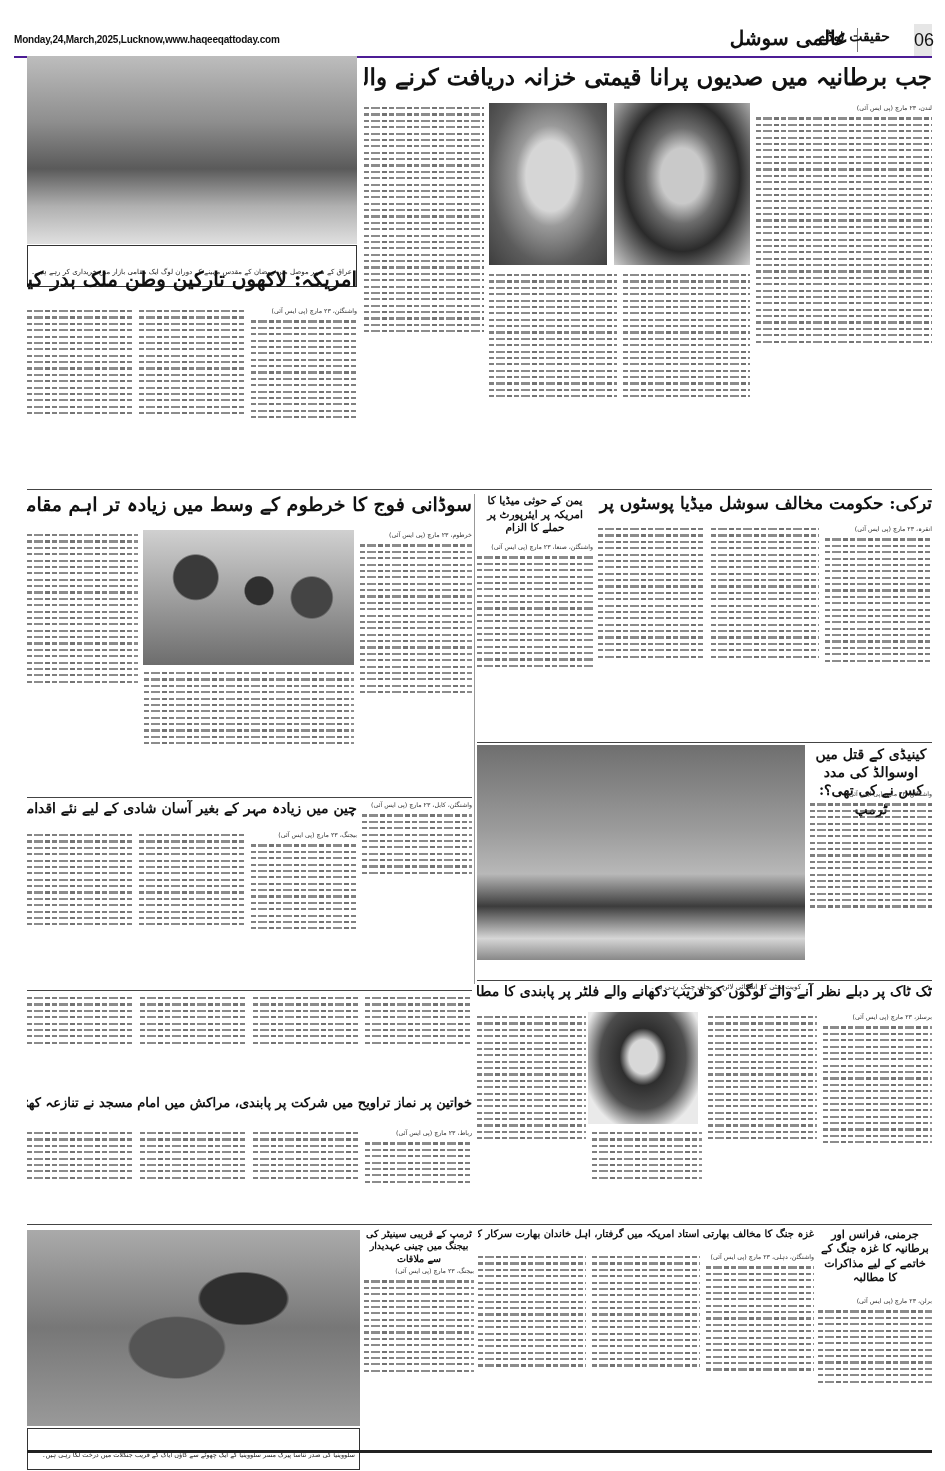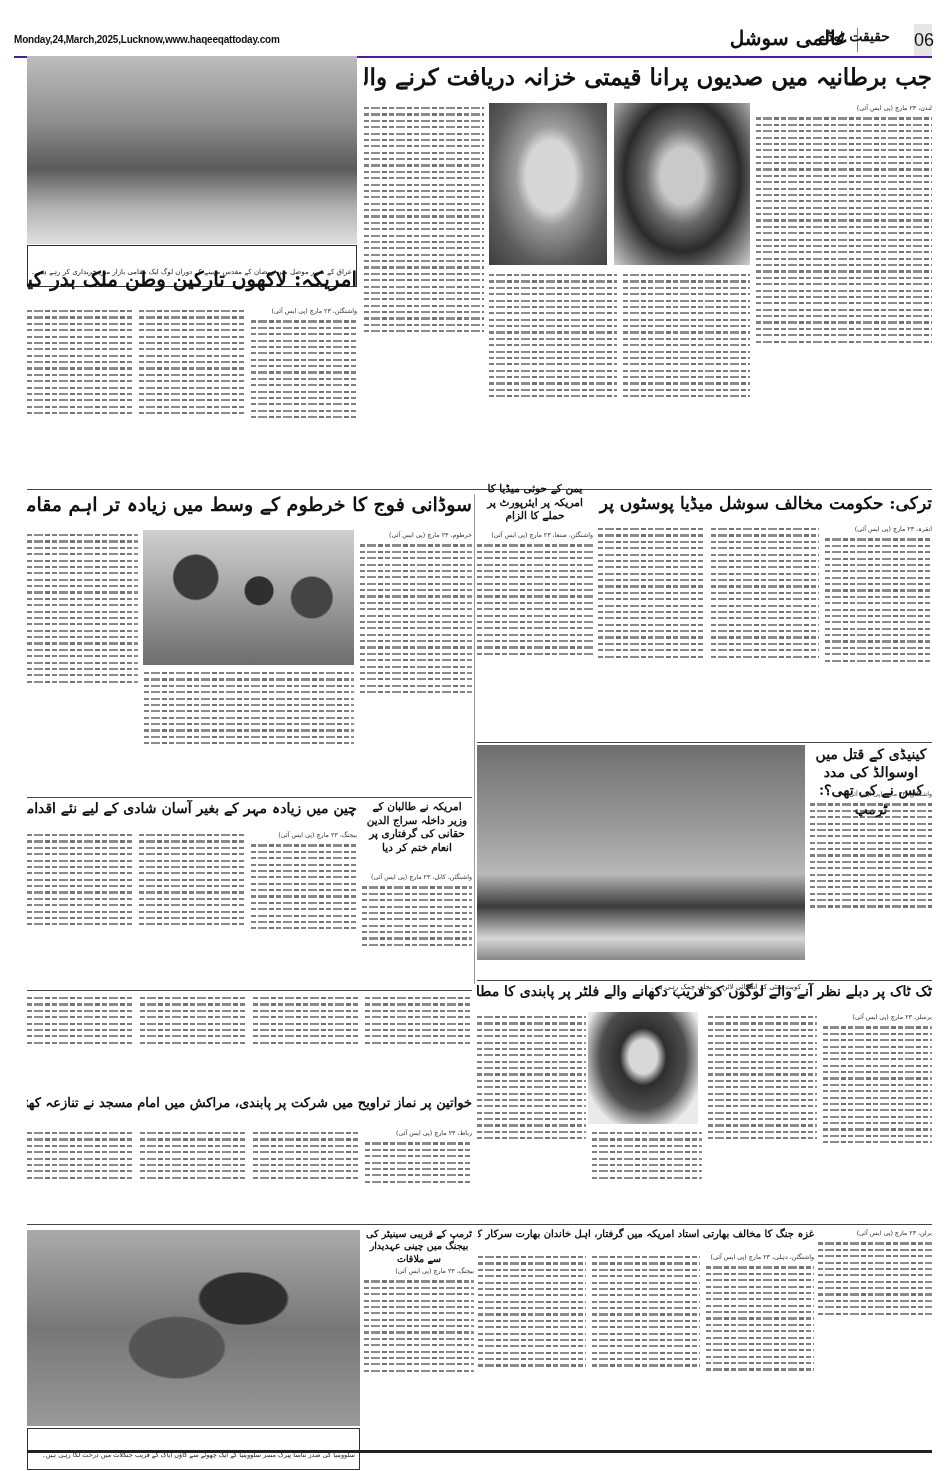--- a/index.html
+++ b/index.html
@@ -243,7 +243,7 @@
   </div>
 </div>
 
-<div class="block" style="left:477px; top:482px; width:116px; height:245px;">
+<div class="block" style="left:477px; top:494px; width:116px; height:245px;">
   <div class="subhead" style="font-size:10.5px; height:48px;">یمن کے حوثی میڈیا کا امریکہ پر ایئرپورٹ پر حملے کا الزام</div>
   <div class="cols" style="height:196px;">
     <div class="col"><span>واشنگٹن، صنعا، ۲۳ مارچ (پی ایس آئی)</span><span class="filler"></span><span class="filler"></span><span class="filler"></span><span class="filler"></span><span class="filler"></span><span class="filler"></span><span class="filler"></span><span class="filler"></span><span class="filler"></span><span class="filler"></span><span class="filler"></span><span class="filler"></span><span class="filler"></span><span class="filler"></span><span class="filler"></span><span class="filler"></span><span class="filler"></span><span class="filler"></span></div>

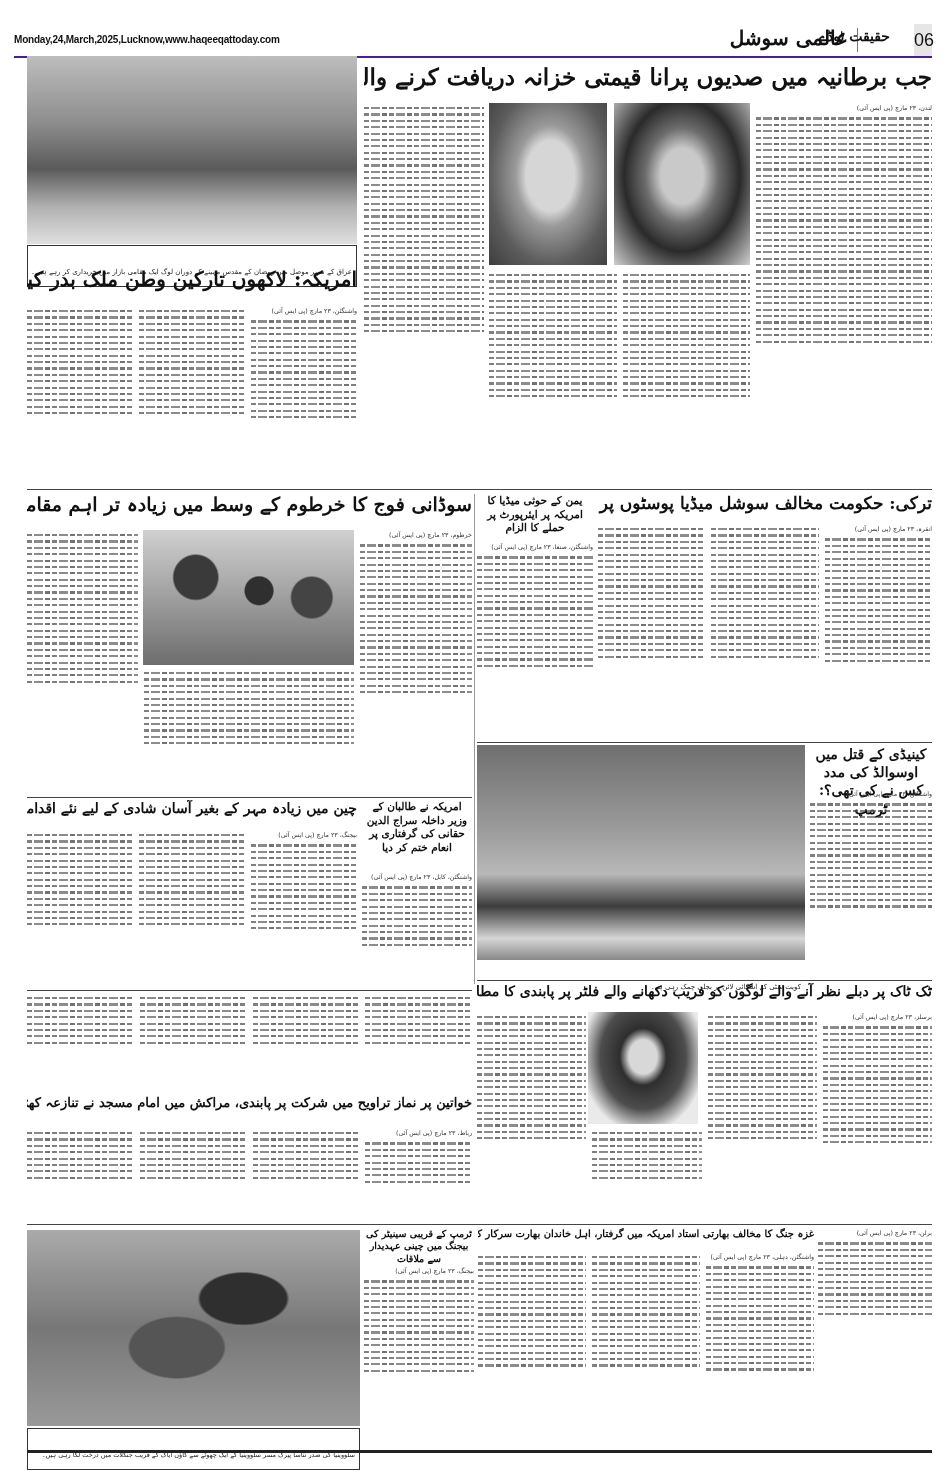--- a/index.html
+++ b/index.html
@@ -356,7 +356,6 @@
 </div>
 
 <div class="block" style="left:362px; top:800px; width:110px; height:190px;">
-  <div class="subhead" style="font-size:10.5px; height:72px;">امریکہ نے طالبان کے وزیر داخلہ سراج الدین حقانی کی گرفتاری پر انعام ختم کر دیا</div>
   <div class="cols" style="height:116px;">
     <div class="col"><span>واشنگٹن، کابل، ۲۳ مارچ (پی ایس آئی)</span><span class="filler"></span><span class="filler"></span><span class="filler"></span><span class="filler"></span><span class="filler"></span><span class="filler"></span><span class="filler"></span><span class="filler"></span><span class="filler"></span><span class="filler"></span></div>
   </div>

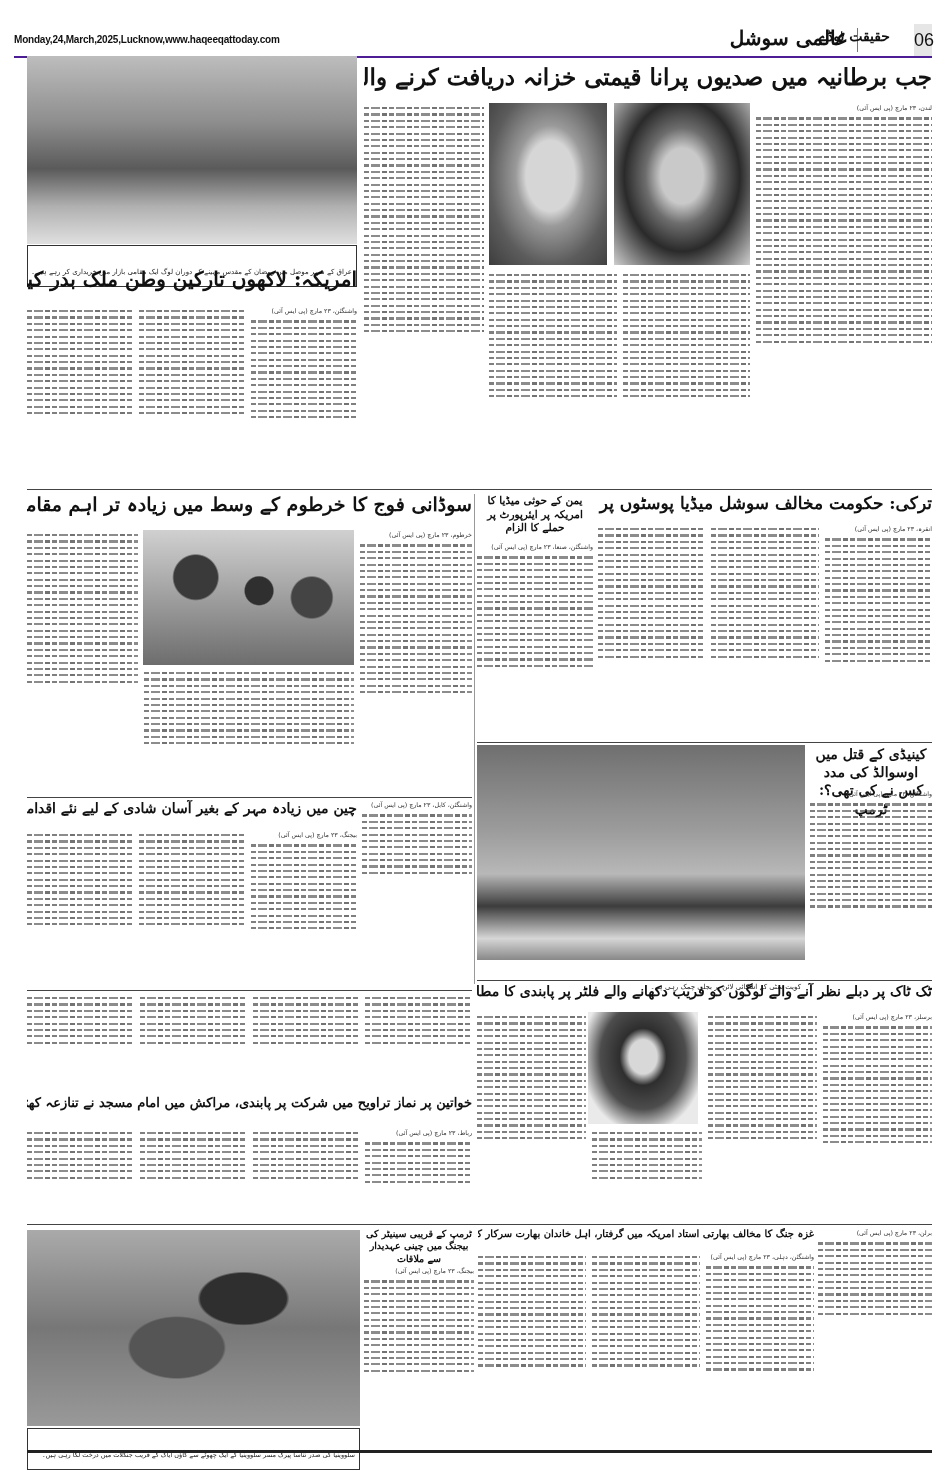--- a/index.html
+++ b/index.html
@@ -572,6 +572,7 @@
 </div>
 
 <div class="block" style="left:818px; top:1228px; width:114px; height:218px;">
+  <div class="subhead" style="font-size:11px; height:68px;">جرمنی، فرانس اور برطانیہ کا غزہ جنگ کے خاتمے کے لیے مذاکرات کا مطالبہ</div>
   <div class="cols" style="height:148px;">
     <div class="col"><span>برلن، ۲۳ مارچ (پی ایس آئی)</span><span class="filler"></span><span class="filler"></span><span class="filler"></span><span class="filler"></span><span class="filler"></span><span class="filler"></span><span class="filler"></span><span class="filler"></span><span class="filler"></span><span class="filler"></span><span class="filler"></span><span class="filler"></span></div>
   </div>

